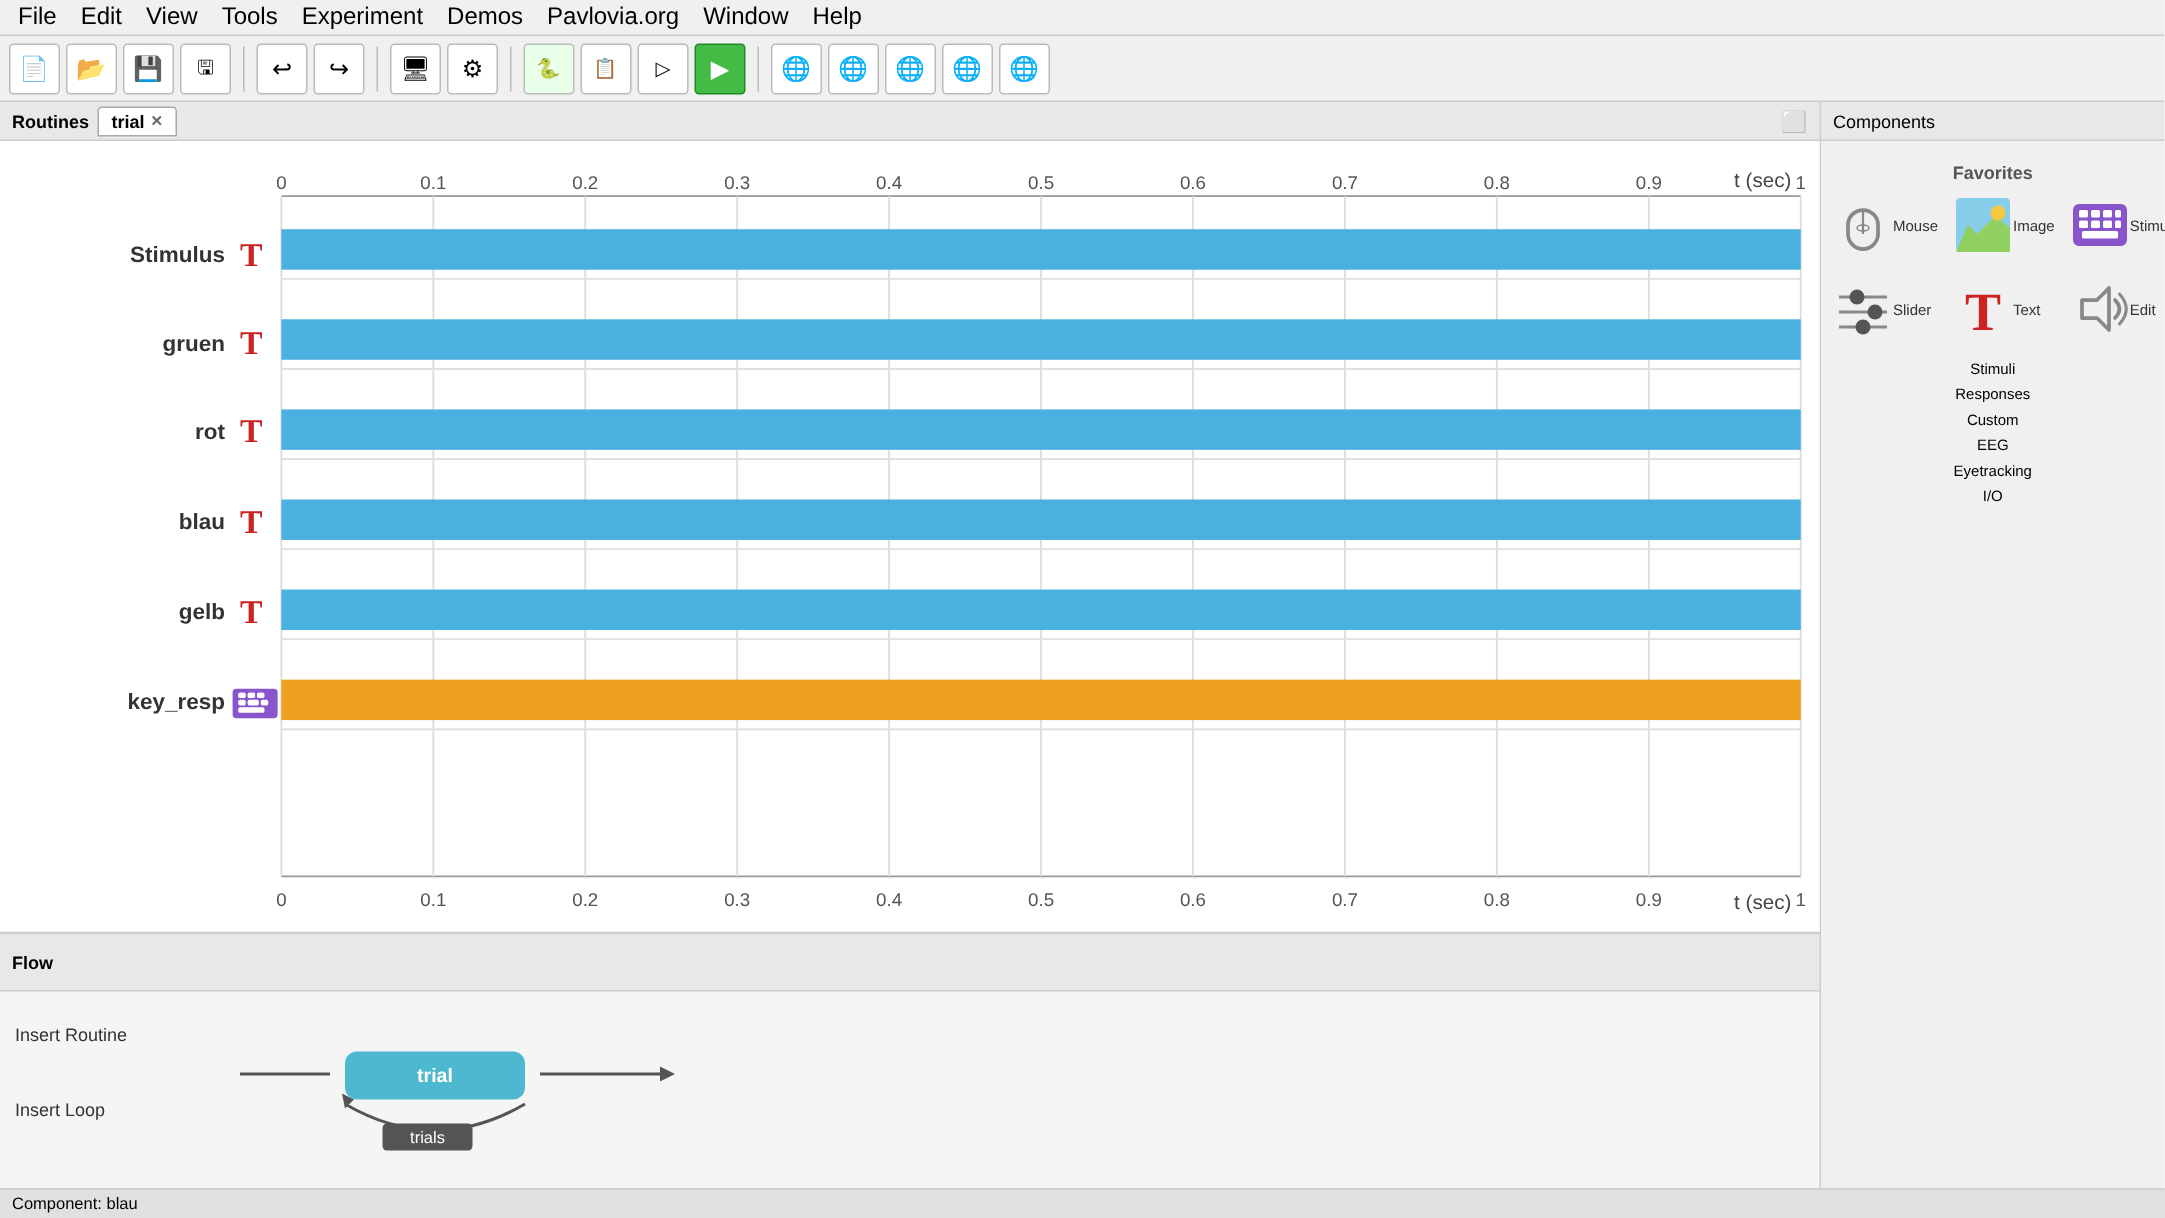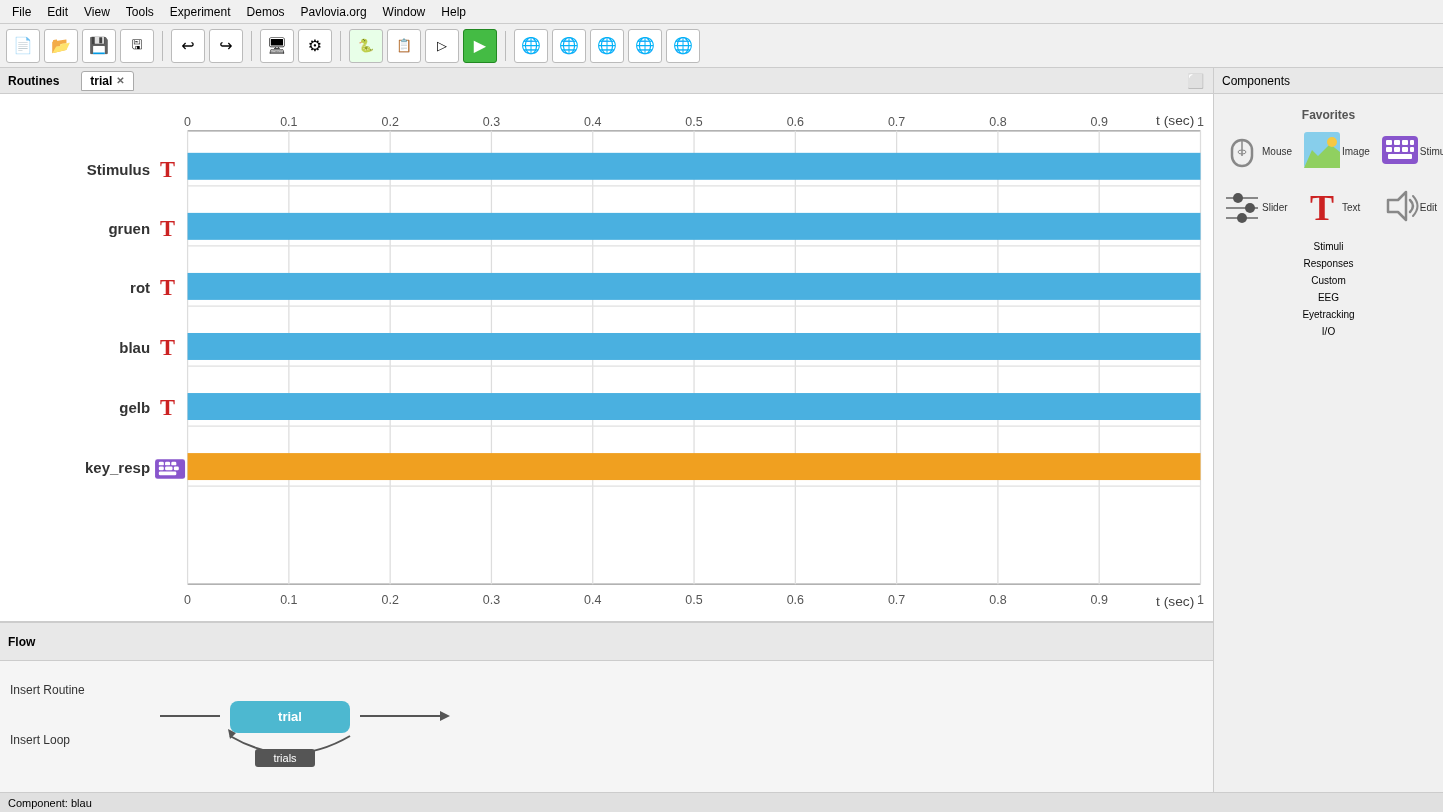--- a/index.html
+++ b/index.html
@@ -7,7 +7,7 @@
 
     
     #menubar { background: #f0f0f0; border-bottom: 1px solid #ccc; display: flex; align-items: center; height: 24px; padding: 0 4px; }
-    .menu-item { padding: 2px 8px; cursor: pointer; font-size: 12px; }
+    .menu-item { padding: 2px 8px; cursor: pointer; font-size: 16px; }
 
     
     #toolbar { background: #f0f0f0; border-bottom: 1px solid #ccc; display: flex; align-items: center; height: 44px; padding: 4px 6px; gap: 4px; }

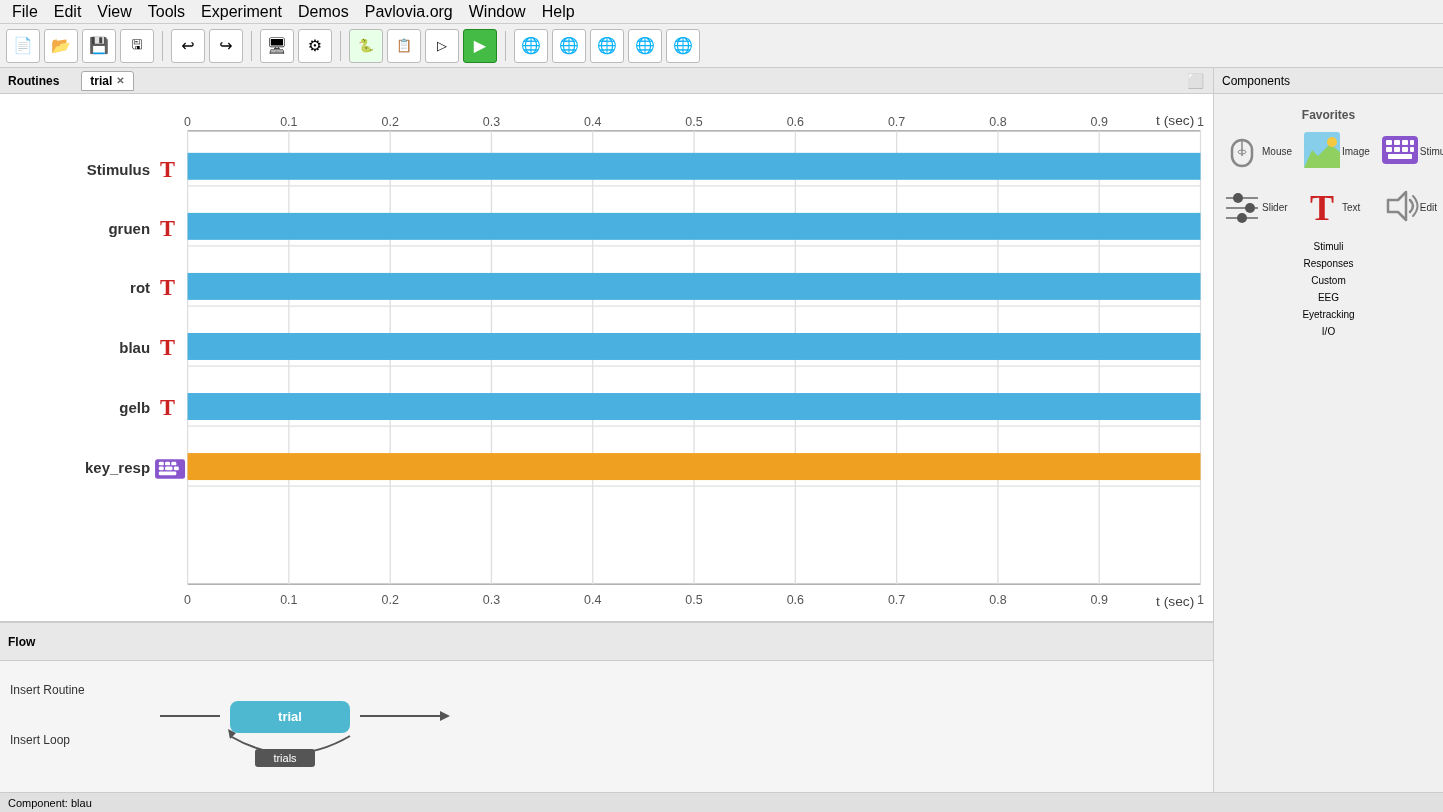--- a/index.html
+++ b/index.html
@@ -23,7 +23,7 @@
     
     #routines-panel { background: #f5f5f5; border-bottom: 1px solid #ccc; flex: 1; display: flex; flex-direction: column; min-height: 0; }
     #routines-header { background: #e8e8e8; border-bottom: 1px solid #ccc; padding: 4px 8px; display: flex; align-items: center; justify-content: space-between; height: 26px; }
-    #routines-header-left { display: flex; align-items: center; gap: 22px; font-size: 12px; font-weight: bold; }
+    #routines-header-left { display: flex; align-items: center; gap: 6px; font-size: 12px; font-weight: bold; }
     .tab-item { background: #fff; border: 1px solid #aaa; border-radius: 3px 3px 0 0; padding: 2px 8px; display: flex; align-items: center; gap: 4px; font-size: 12px; }
     .tab-close { cursor: pointer; font-size: 10px; color: #666; }
     #routines-content { flex: 1; overflow: hidden; position: relative; background: #fff; }

